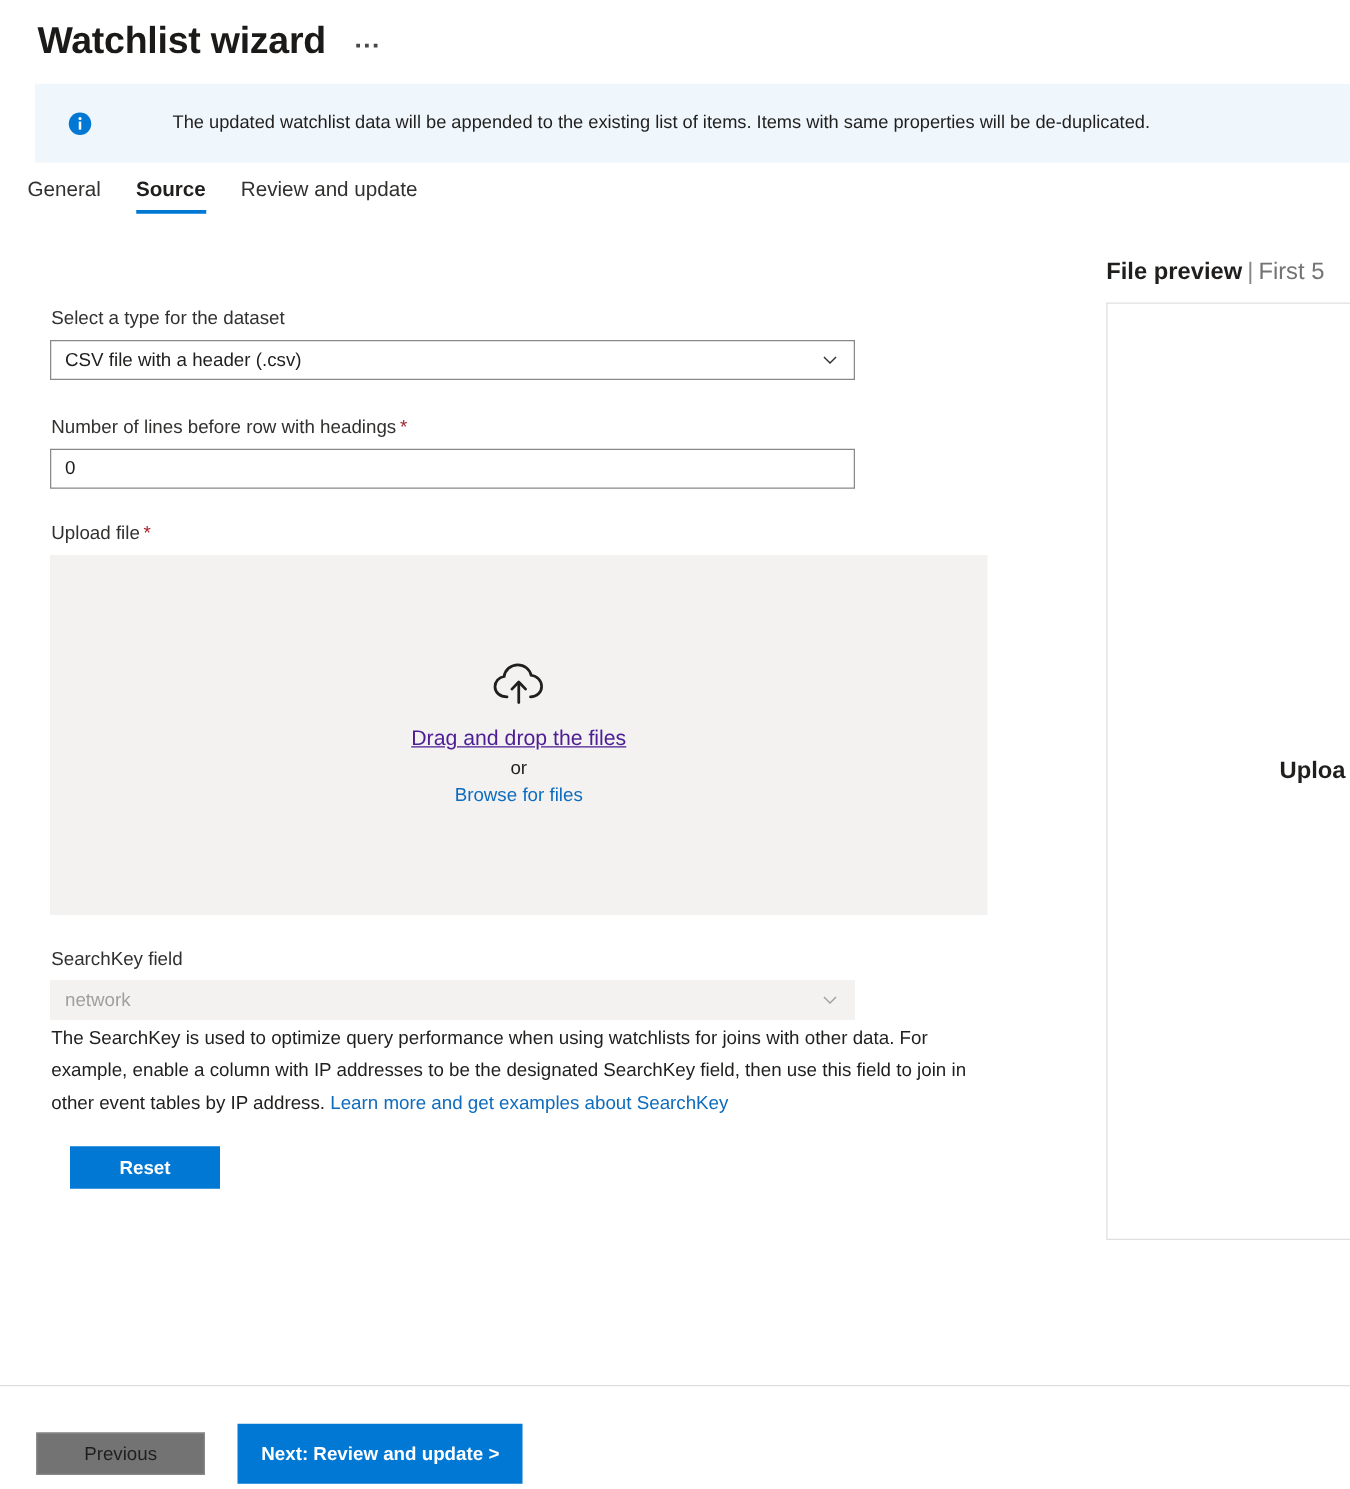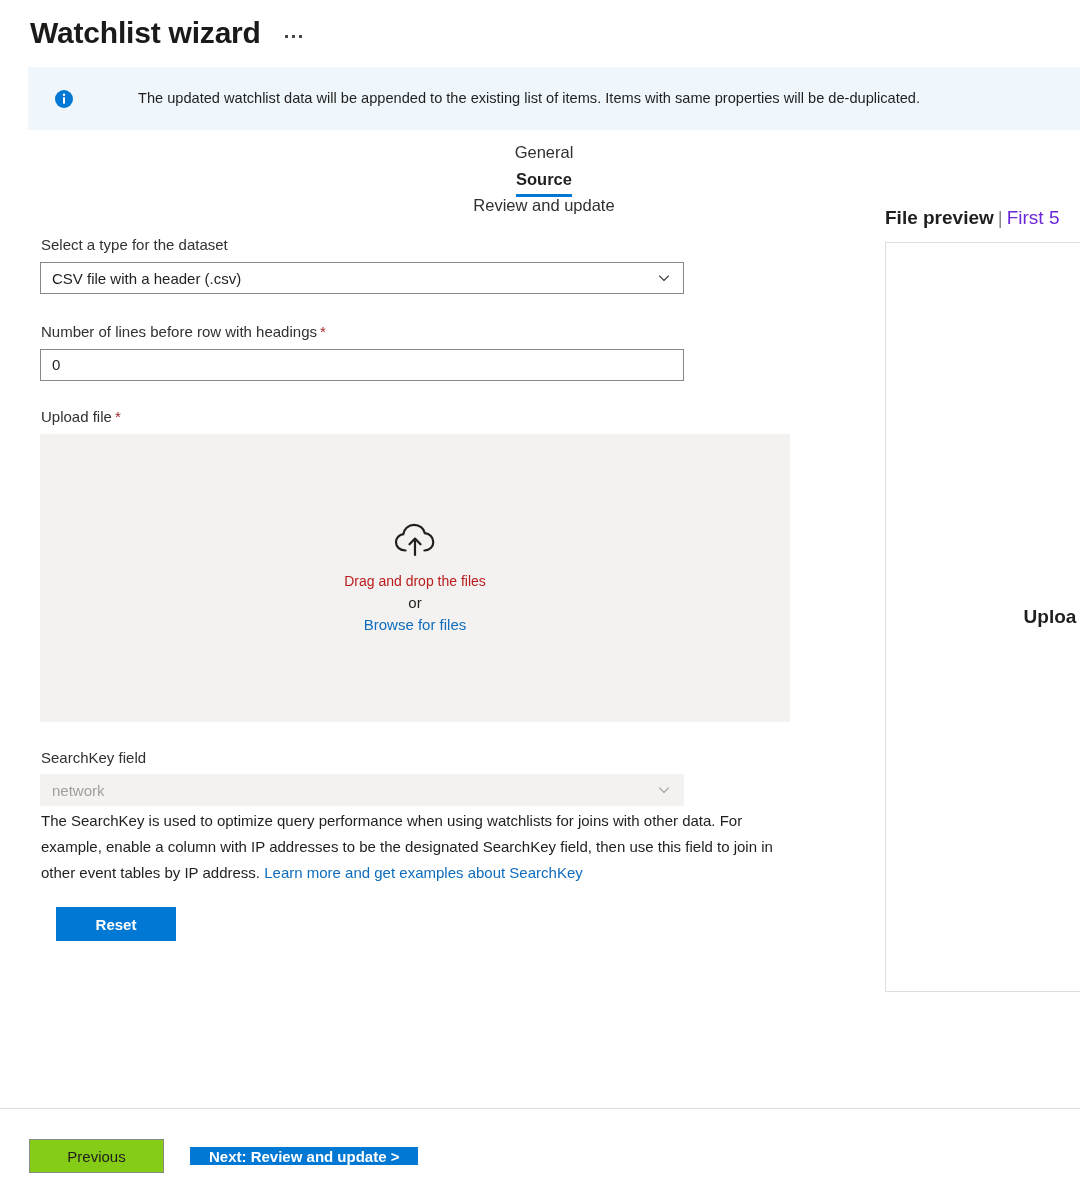--- a/index.html
+++ b/index.html
@@ -85,11 +85,10 @@
   
   .tabs {
     display: flex;
-    align-items: center;
+    align-items: flex-start;
     margin: 14px 0 0 8px;
     height: 42px;
     gap: 0;
-    flex-direction: column;
   }
   .tab {
     position: relative;

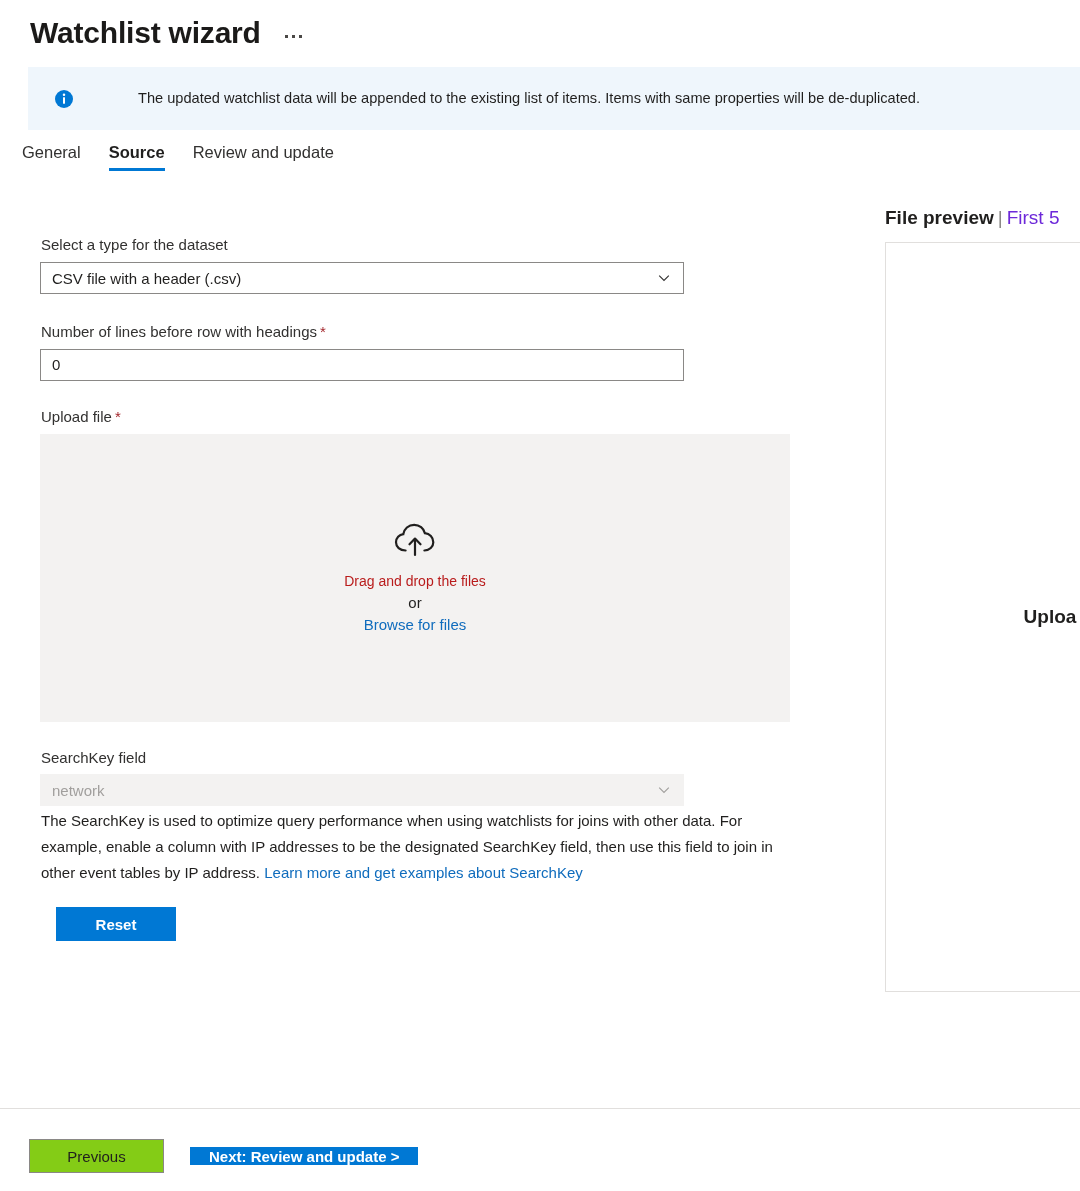--- a/index.html
+++ b/index.html
@@ -279,7 +279,7 @@
   }
   .preview-head .rest {
     font-weight: 400;
-    color: #6d28d9;
+    color: #737373;
   }
   .preview-box {
     box-sizing: border-box;

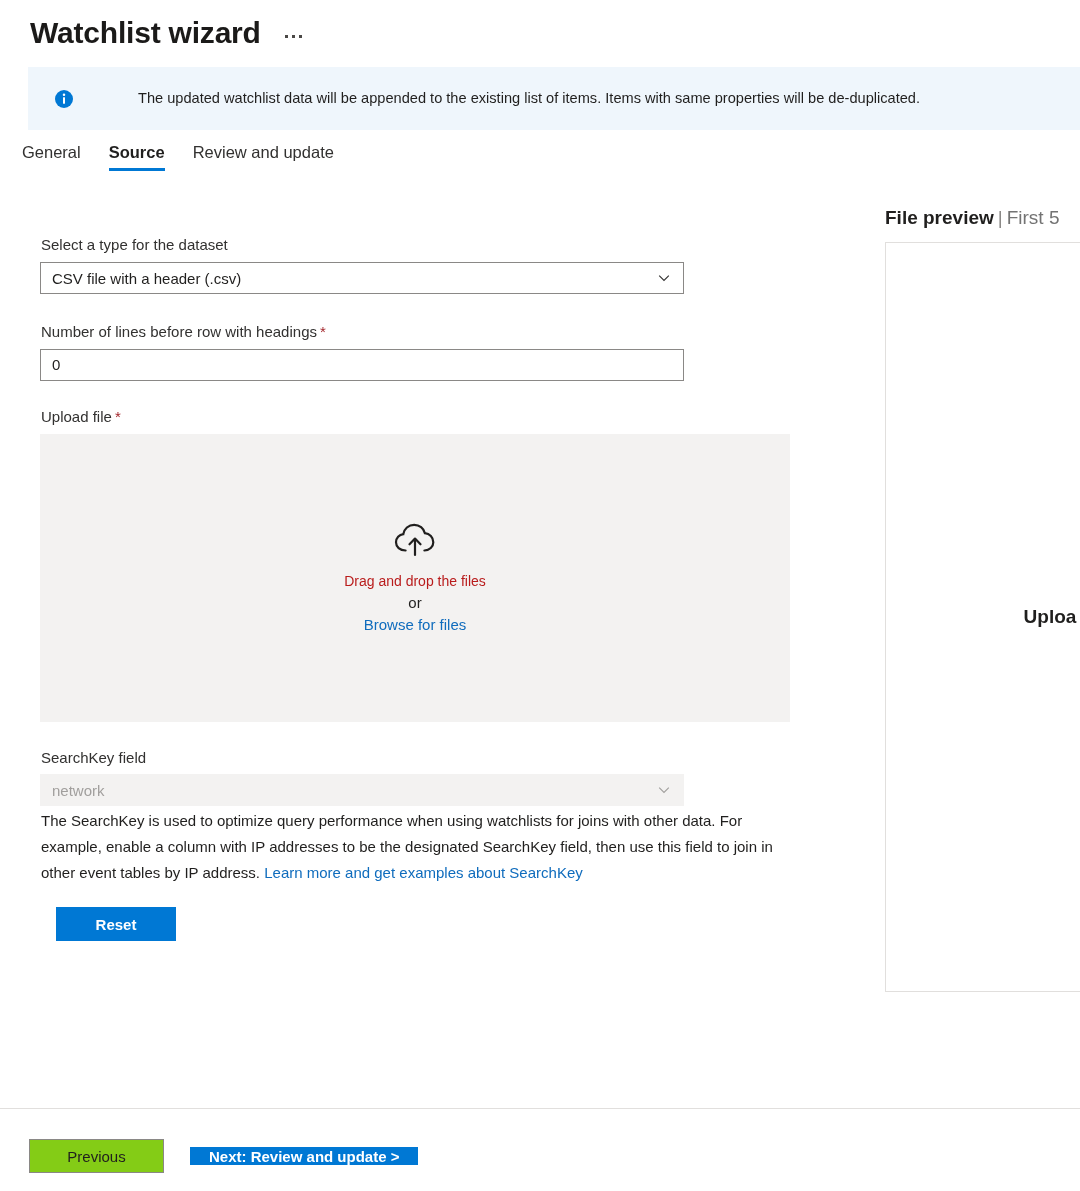--- a/index.html
+++ b/index.html
@@ -122,7 +122,7 @@
   .form-col {
     position: absolute;
     left: 40px;
-    top: 50px;
+    top: 60px;
     width: 750px;
   }
 

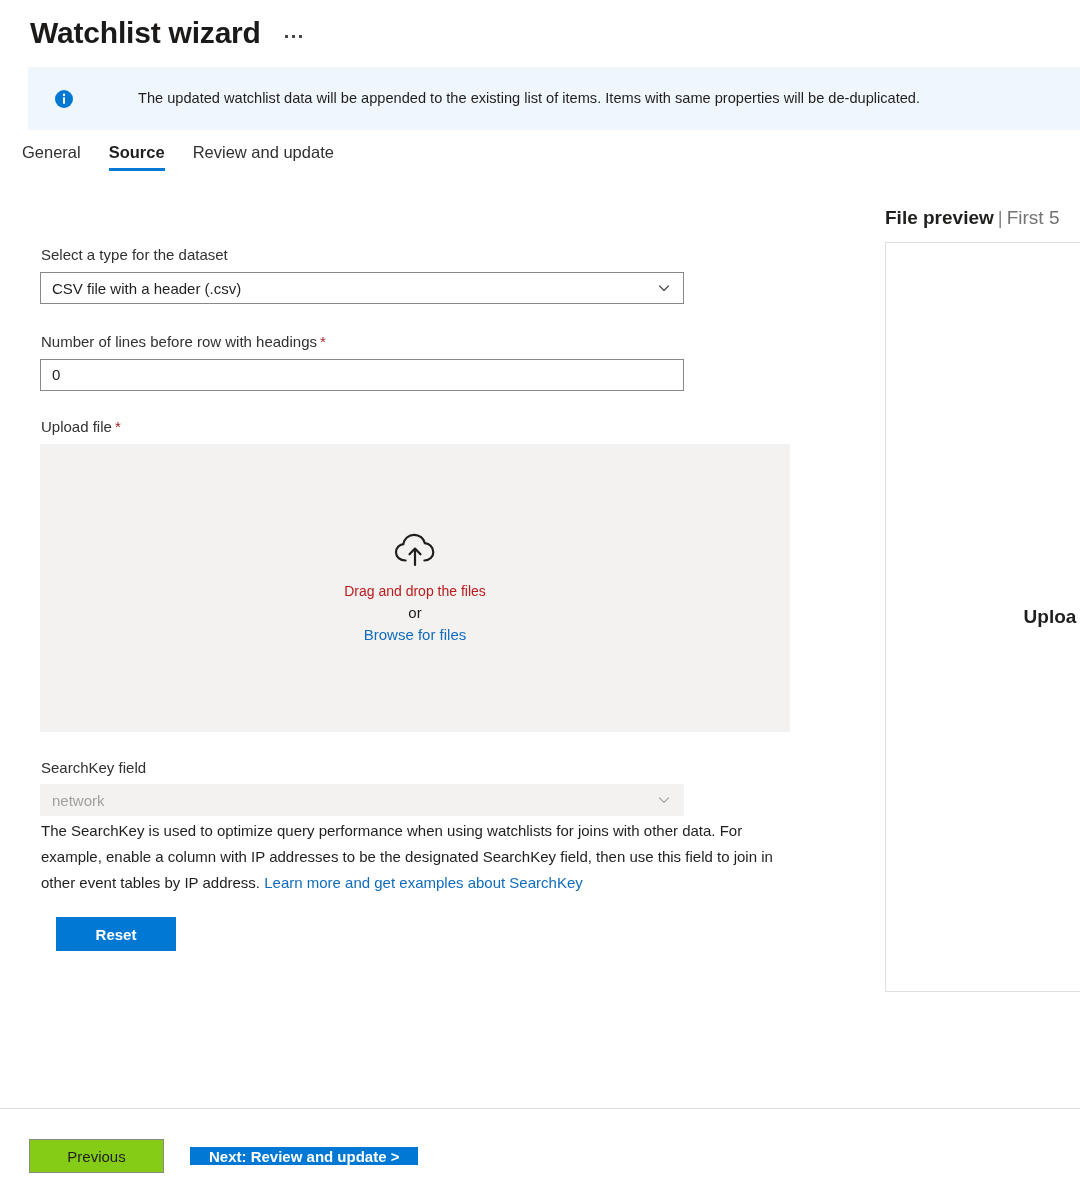--- a/index.html
+++ b/index.html
@@ -196,10 +196,11 @@
     display: block;
   }
   .dz-line {
-    font-size: 14px;
-    color: #b91c1c;
+    font-size: 17px;
+    color: #4c1d95;
     line-height: 1.5;
     text-align: center;
+    text-decoration: underline;
   }
   .dz-or {
     font-size: 15px;

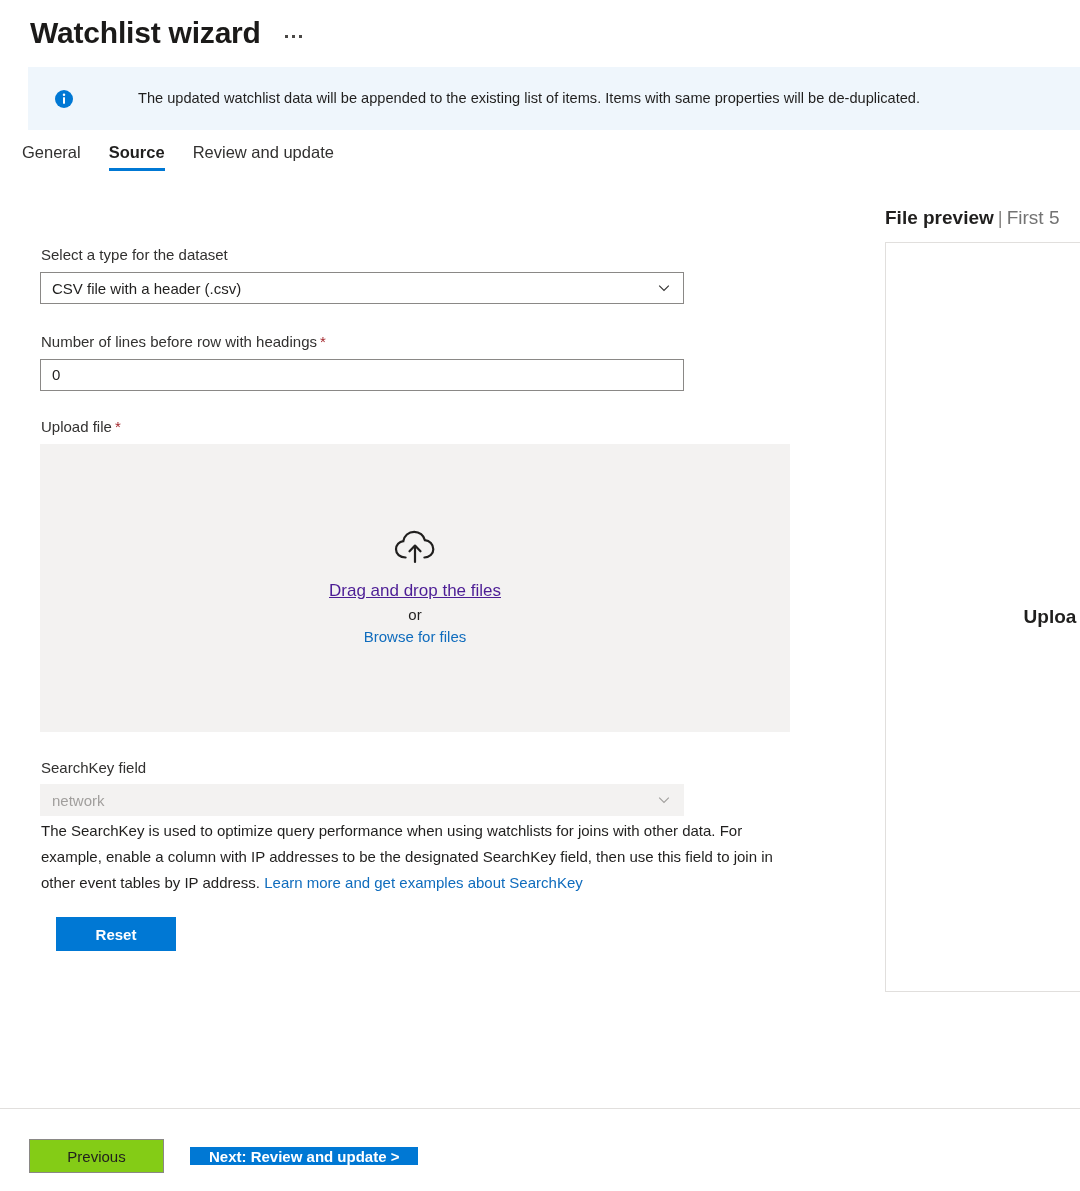--- a/index.html
+++ b/index.html
@@ -246,7 +246,7 @@
     margin-left: 16px;
   }
   .btn-secondary {
-    background: #84cc16;
+    background: #737373;
     color: #201f1e;
     border: 1px solid #8a8886;
   }

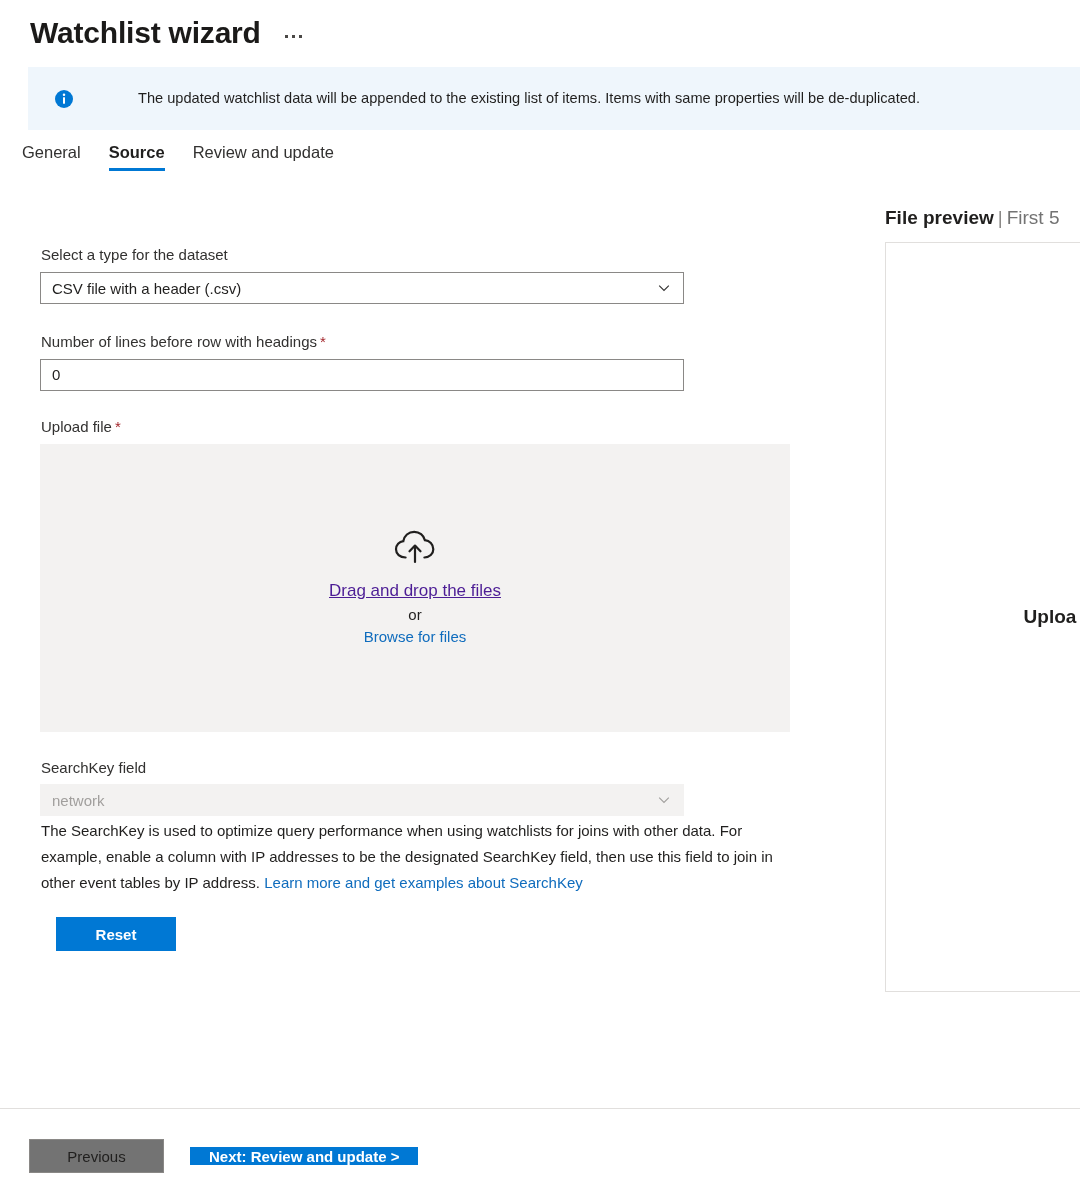--- a/index.html
+++ b/index.html
@@ -322,7 +322,7 @@
   }
   .next-btn {
     padding: 0 18px;
-    height: 18px;
+    height: 48px;
   }
 </style>
 </head>

